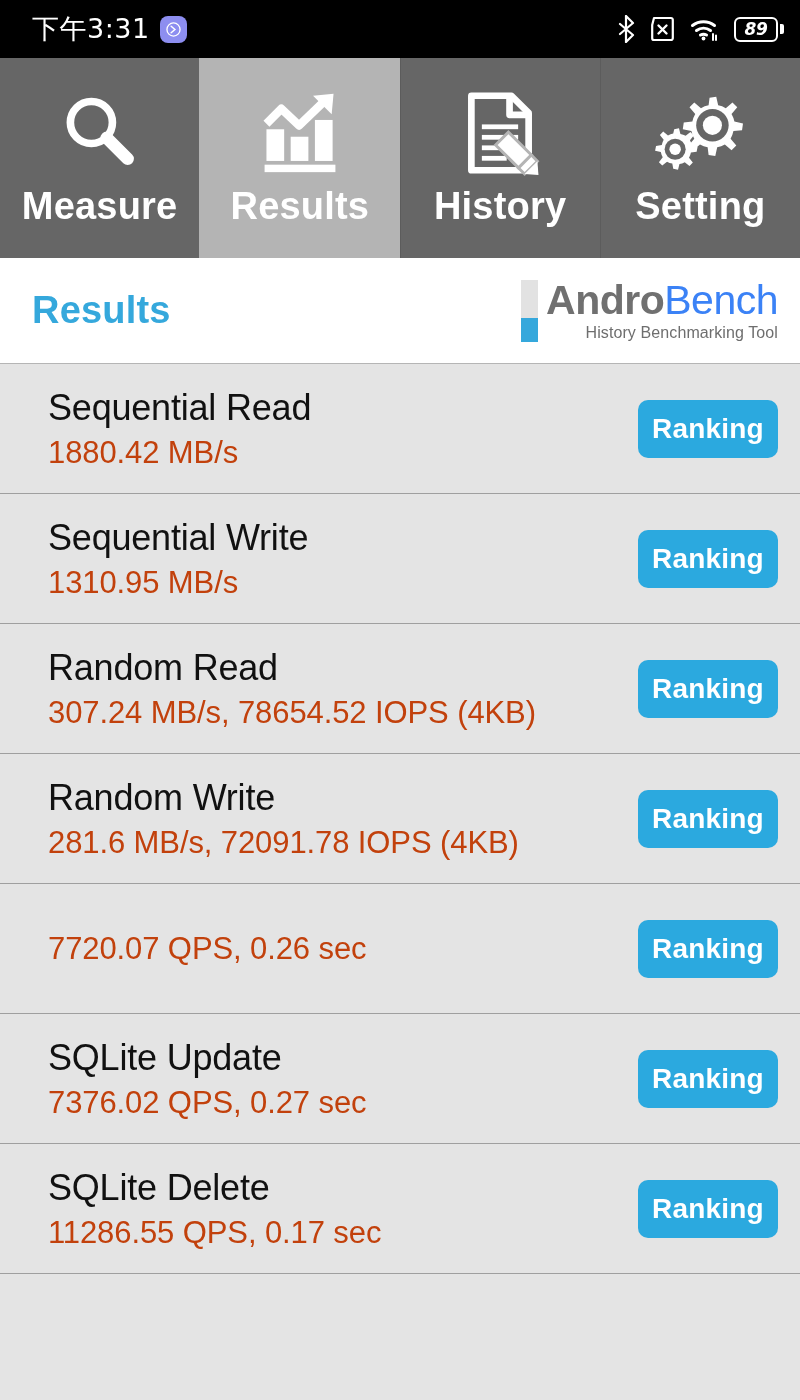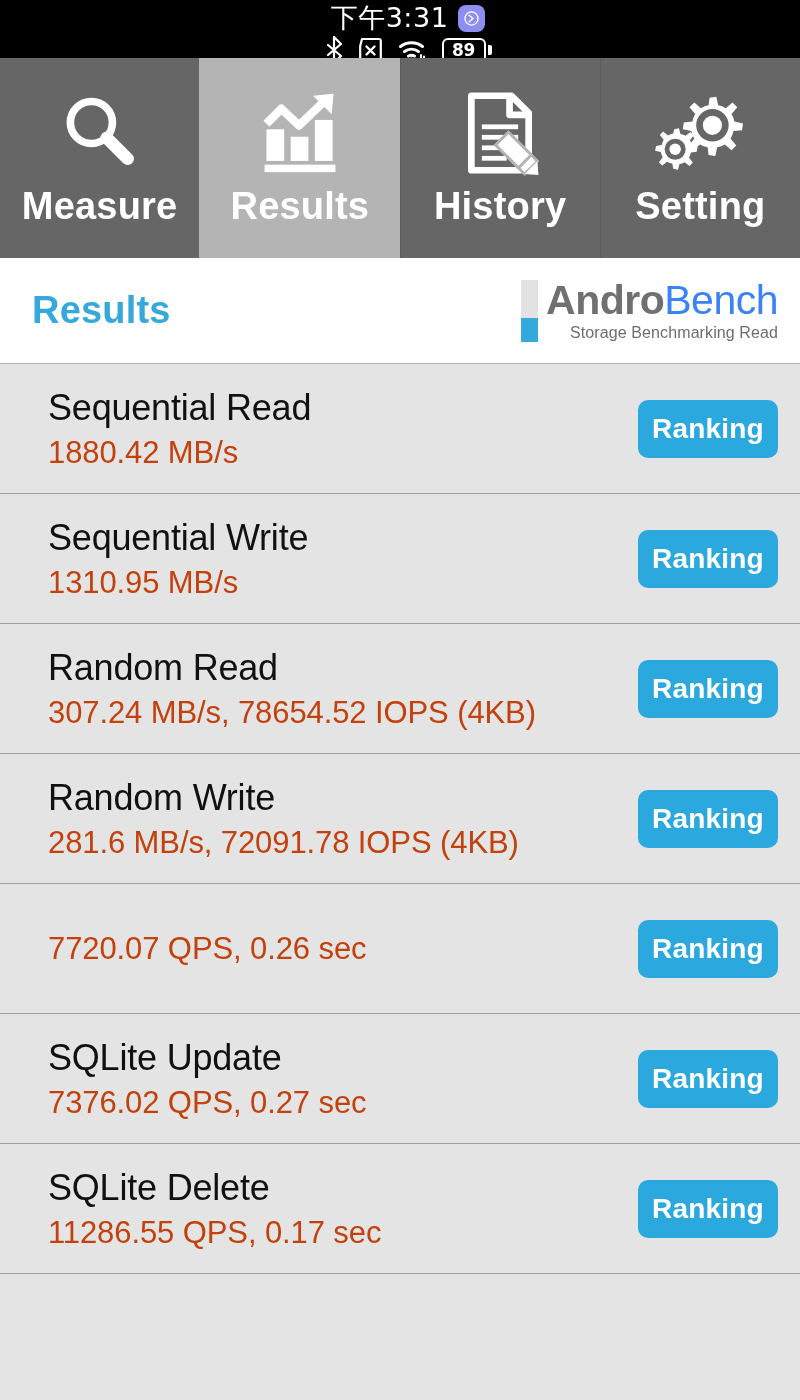--- a/index.html
+++ b/index.html
@@ -15,7 +15,6 @@
     height:58px; background:#000; color:#fff;
     display:flex; align-items:center; justify-content:space-between;
     padding:0 16px 0 32px;
-    flex-direction:column;
   }
   .sb-left{ display:flex; align-items:center; gap:10px; }
   .sb-time{ font-size:27px; letter-spacing:.5px; font-family:"DejaVu Sans", sans-serif; }

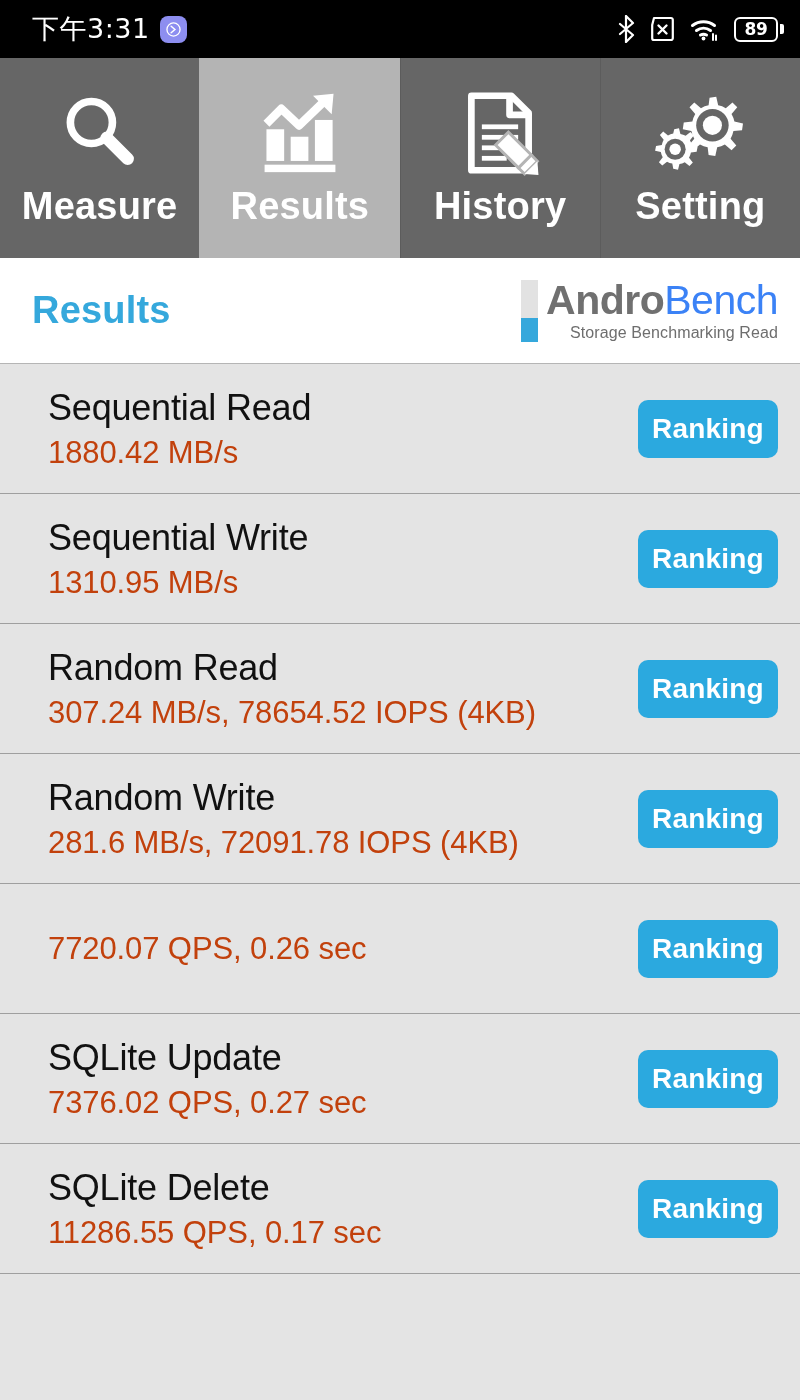--- a/index.html
+++ b/index.html
@@ -23,7 +23,7 @@
     display:flex; align-items:center; justify-content:center;
     color:#fff; font-size:17px; line-height:1;
   }
-  .sb-right{ display:flex; align-items:center; gap:14px; }
+  .sb-right{ display:flex; align-items:center; gap:14px;font-style:italic; }
   .icon-bt{ width:18px; height:28px; }
   .icon-sim{ width:27px; height:26px; }
   .icon-wifi{ width:30px; height:26px; }

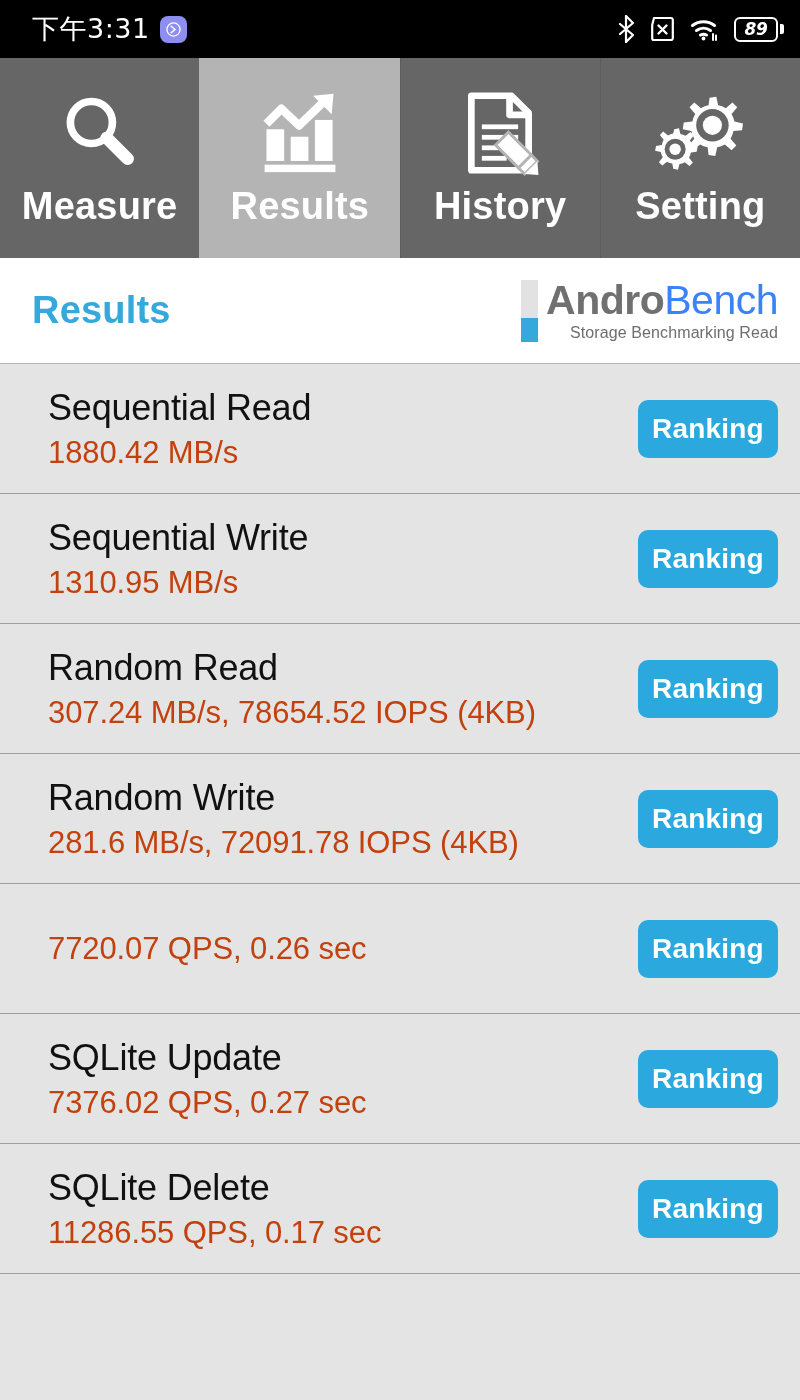--- a/index.html
+++ b/index.html
@@ -204,7 +204,7 @@
     </span>
     <span class="logo-text">
       <span class="logo-word"><span class="logo-andro">Andro</span><span class="logo-bench">Bench</span></span>
-      <span class="logo-tag">Storage Benchmarking Read</span>
+      <span class="logo-tag">History Benchmarking Tool</span>
     </span>
   </div>
 </div>

